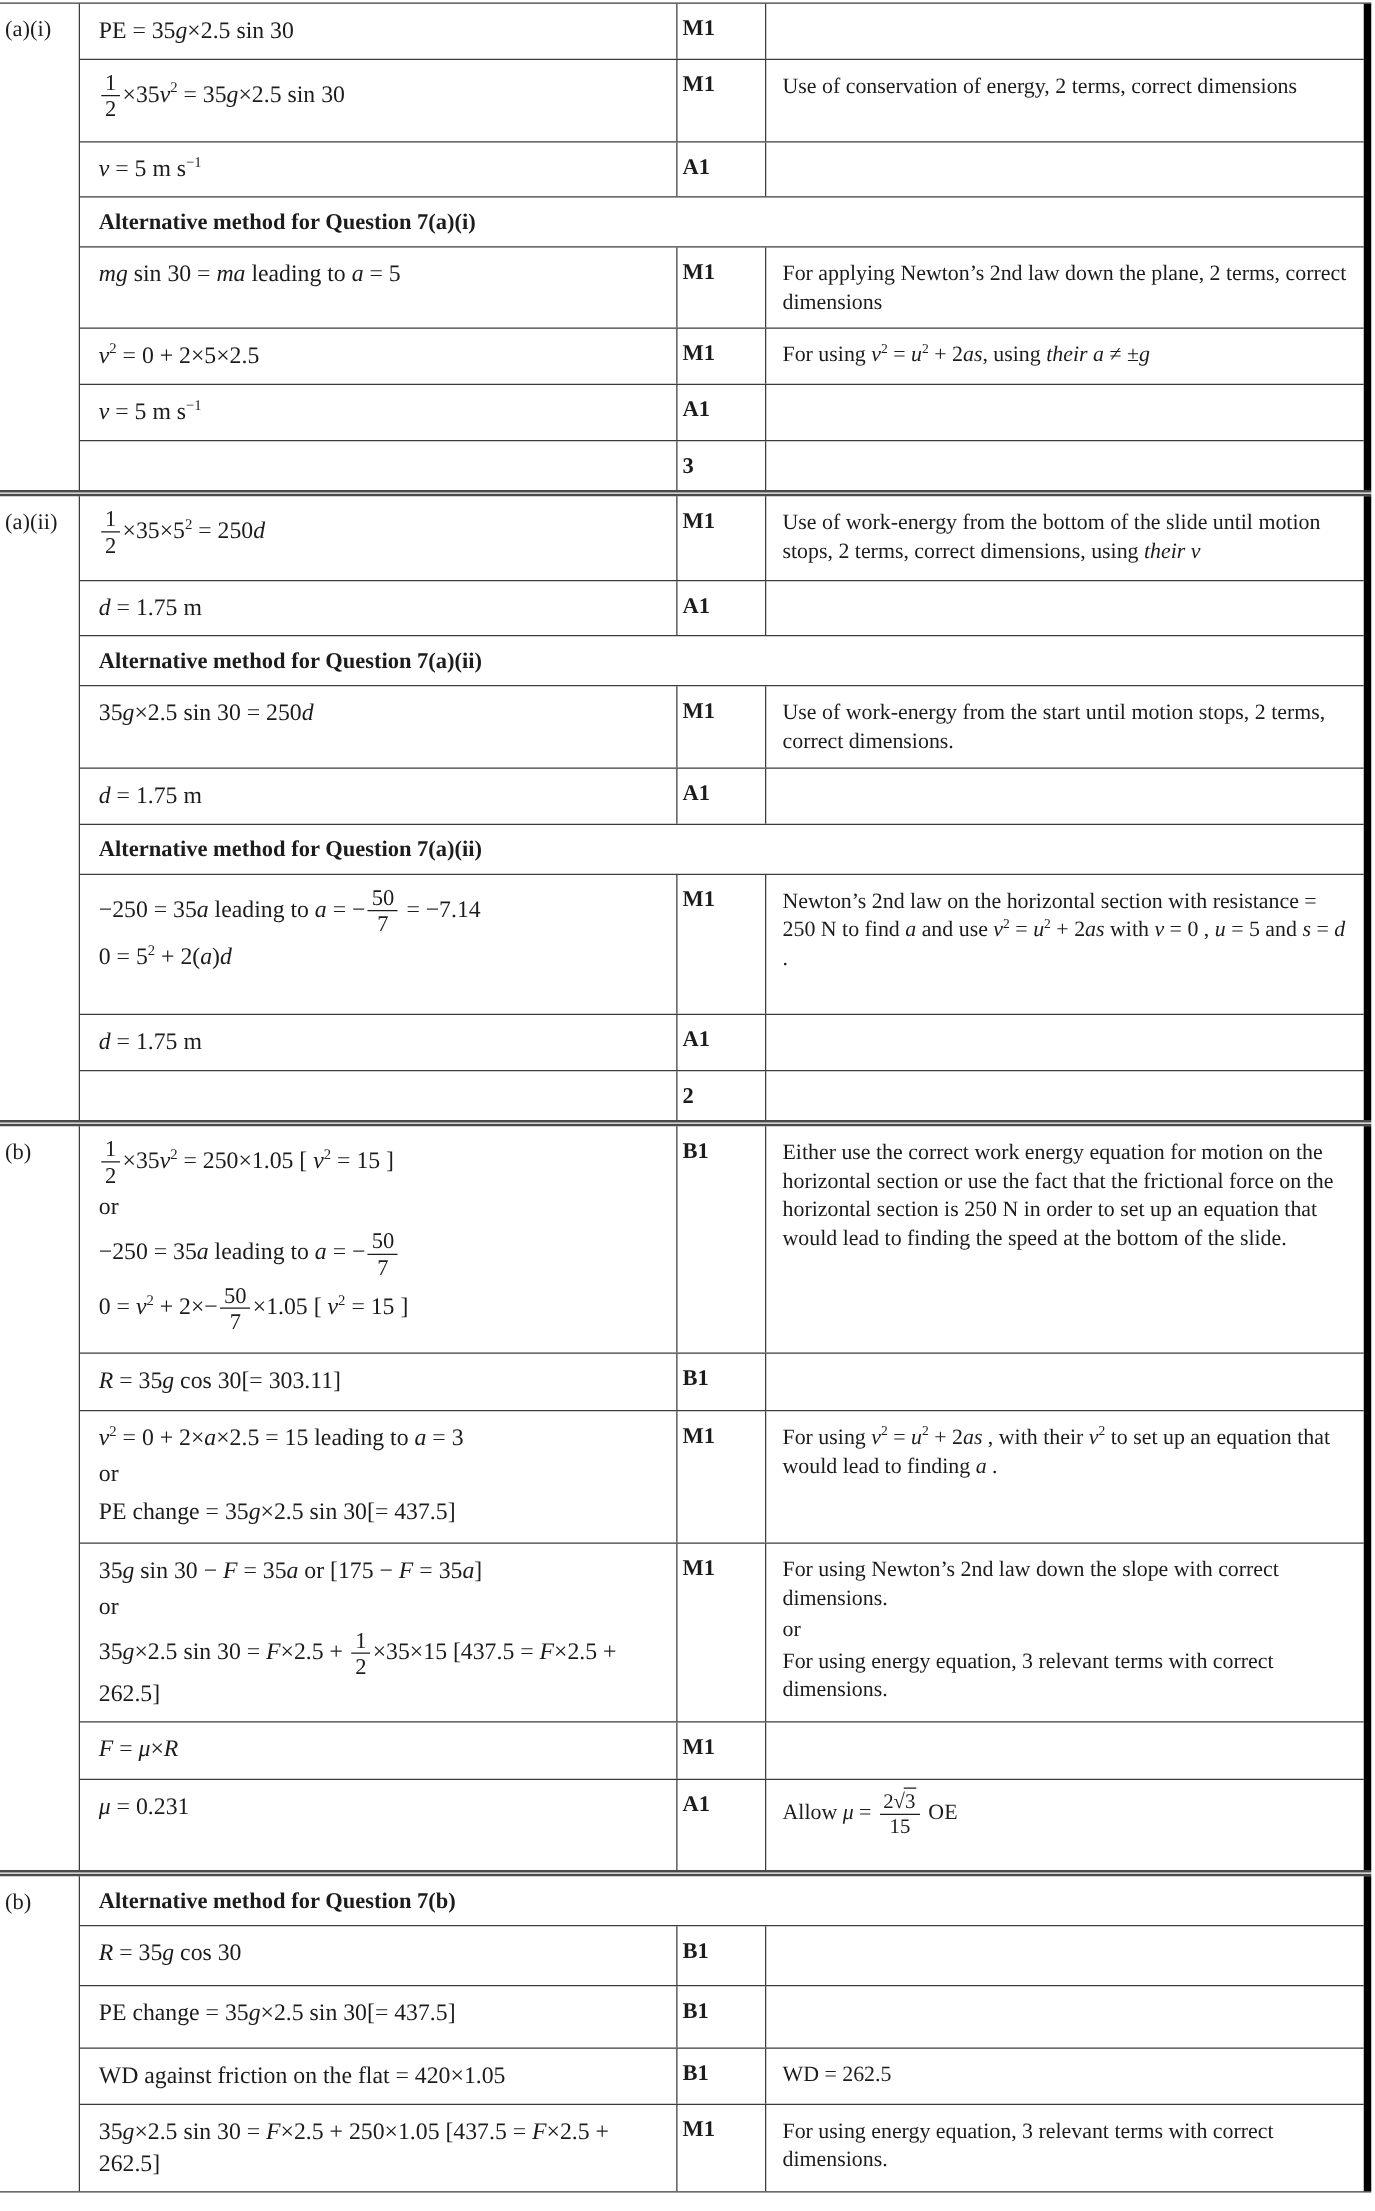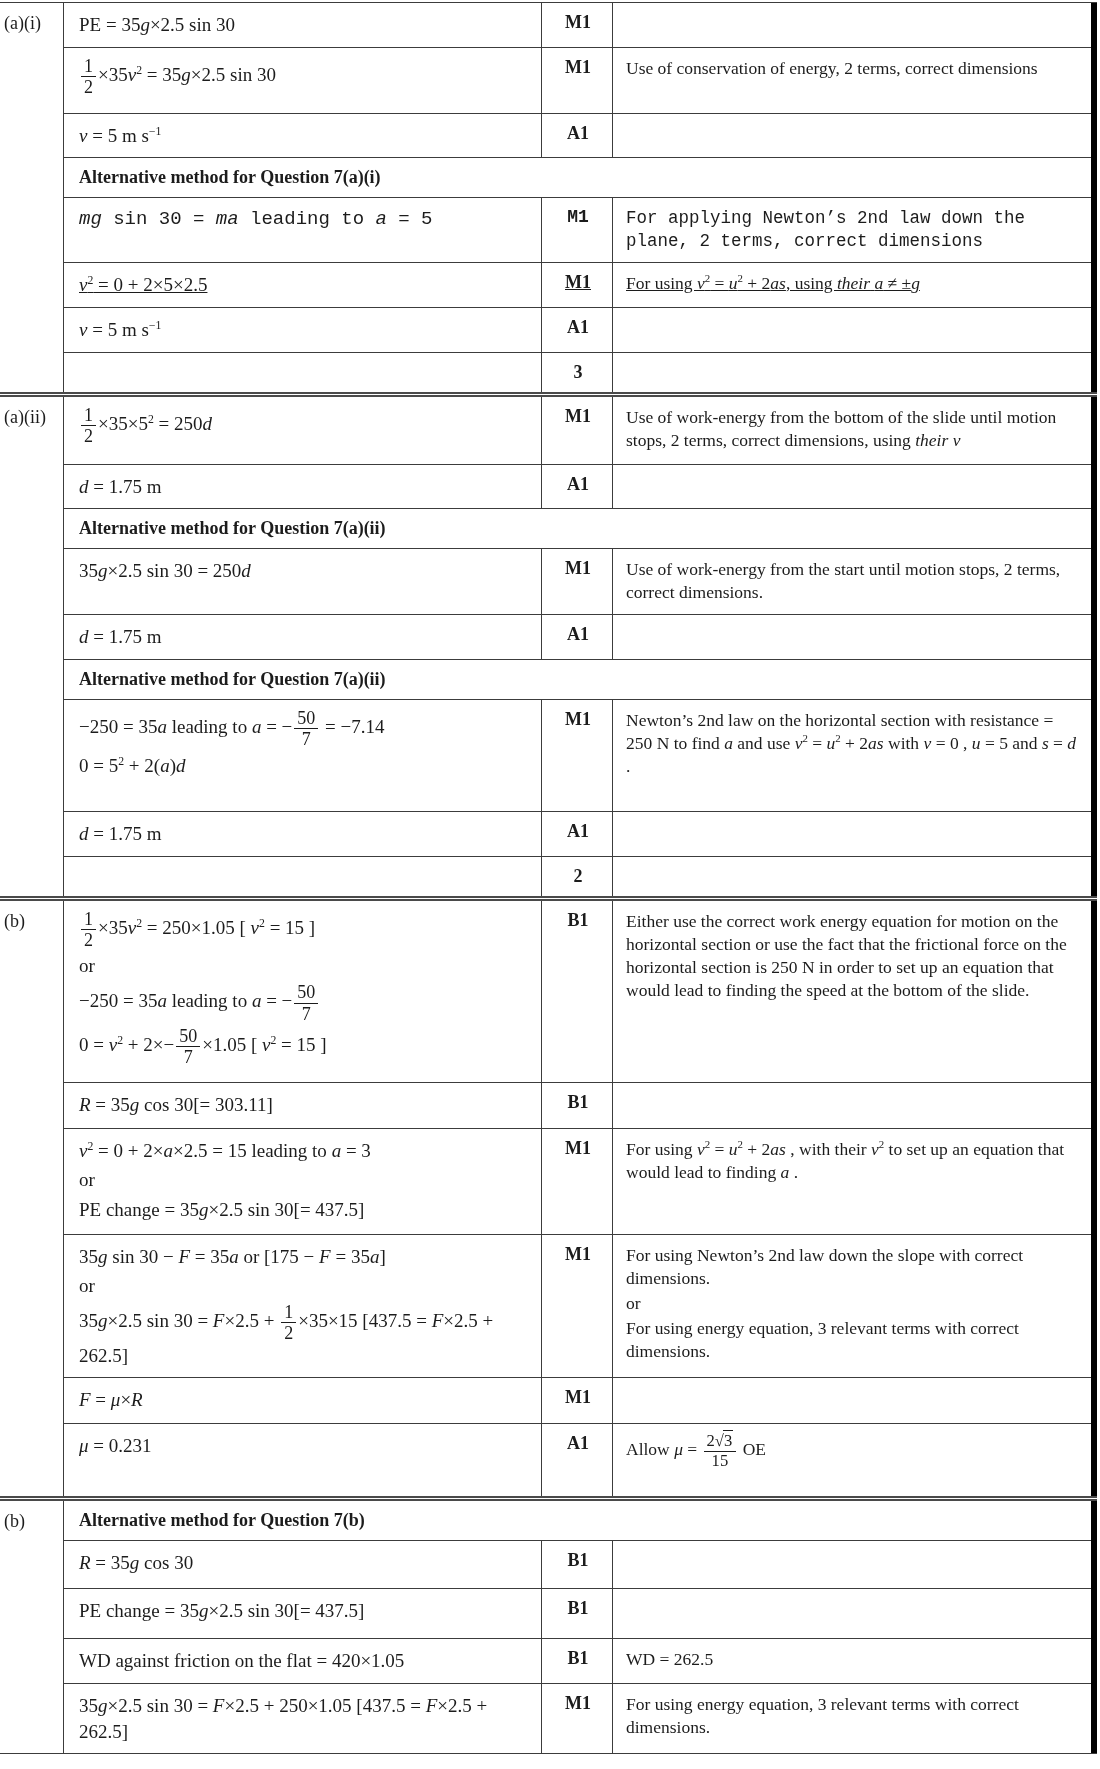--- a/index.html
+++ b/index.html
@@ -45,7 +45,7 @@
     border-left: 1px solid #3c3c3c;
     border-right: 1px solid #3c3c3c;
     padding: 9px 2px 9px 4px;
-    text-align: center;
+    text-align: left;
     font-weight: bold;
     font-size: 18px;
   }

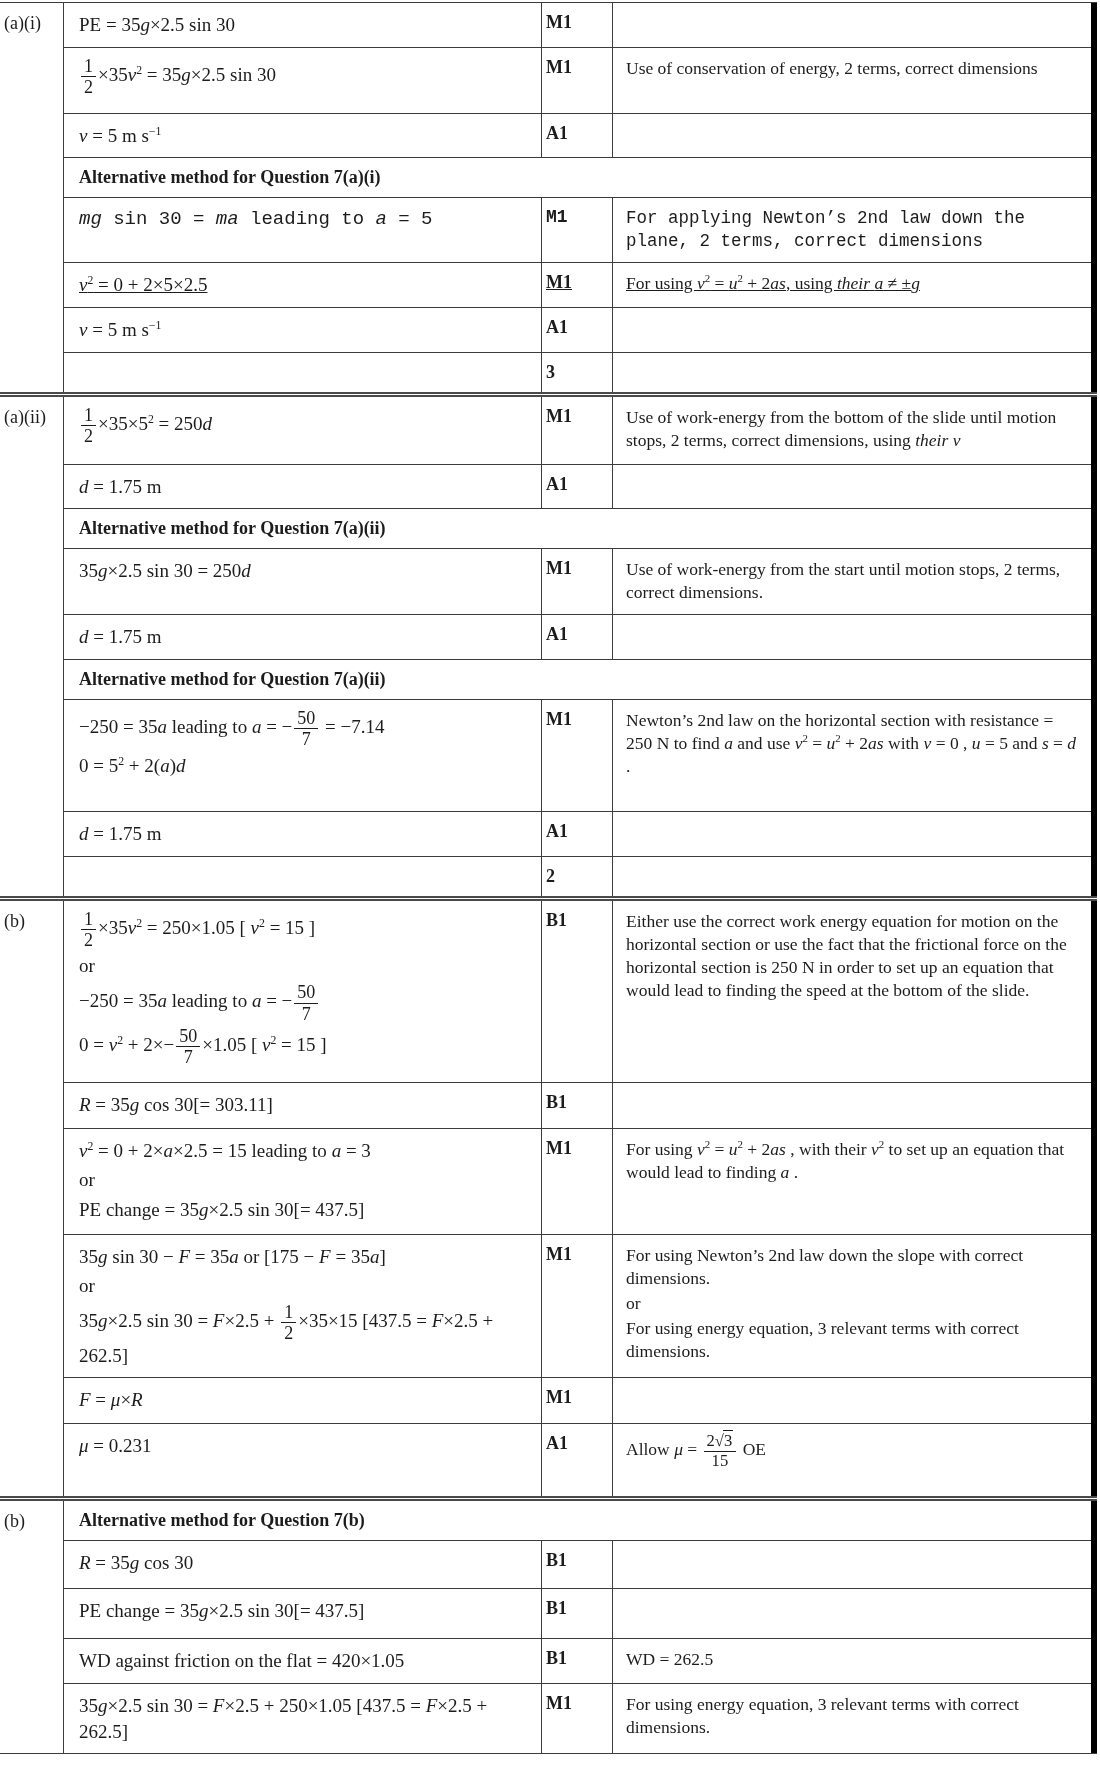--- a/index.html
+++ b/index.html
@@ -119,7 +119,7 @@
           <div class="row alt-header" style="min-height: 36px;">
             <div class="cell-full">Alternative method for Question 7(a)(i)</div>
           </div>
-          <div class="row work" style="min-height: 64px; font-family: Liberation Mono, monospace;">
+          <div class="row work" style="min-height: 64px;">
             <div class="cell-work">
               <div class="math-line"><i>mg</i> sin 30 = <i>ma</i>  leading to  <i>a</i> = 5</div>
             </div>

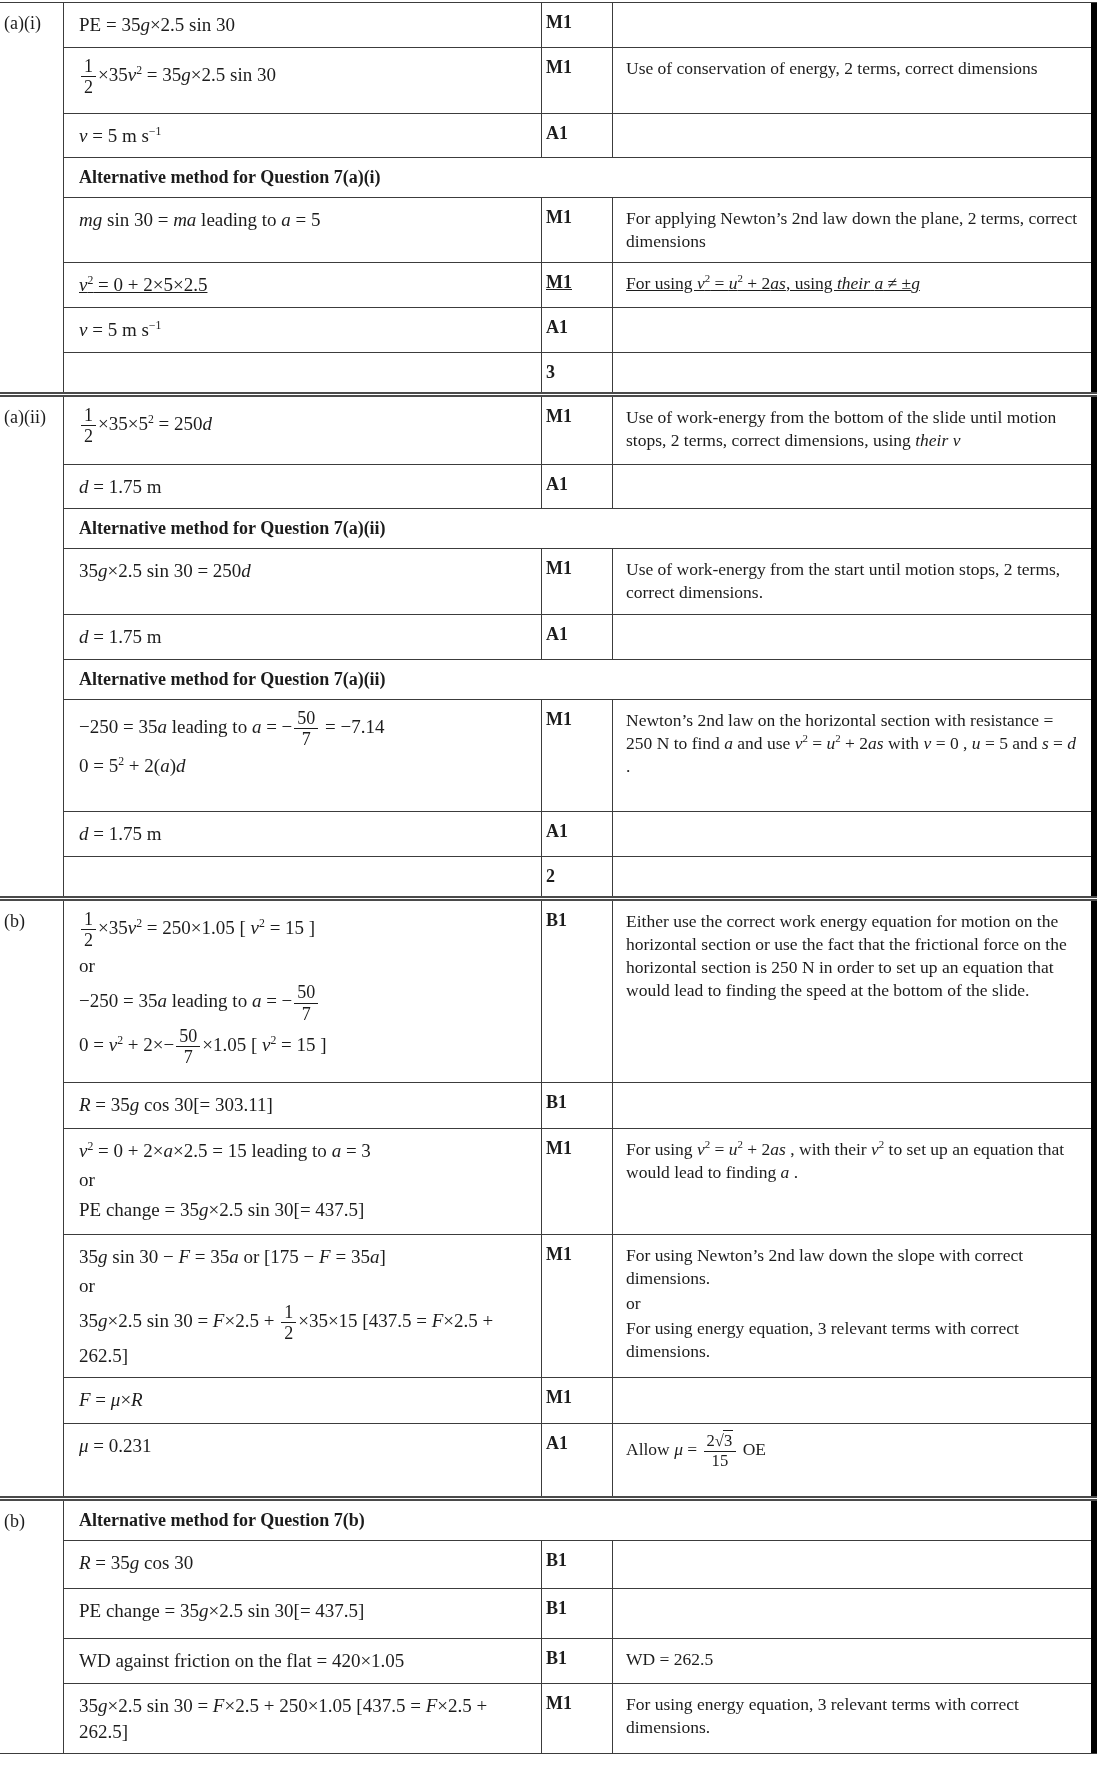--- a/index.html
+++ b/index.html
@@ -128,7 +128,7 @@
               <div class="comment-line">For applying Newton’s 2nd law down the plane, 2 terms, correct dimensions</div>
             </div>
           </div>
-          <div class="row work" style="min-height: 44px; text-decoration: underline;">
+          <div class="row work" style="min-height: 44px;">
             <div class="cell-work">
               <div class="math-line"><i>v</i><sup>2</sup> = 0 + 2×5×2.5</div>
             </div>

